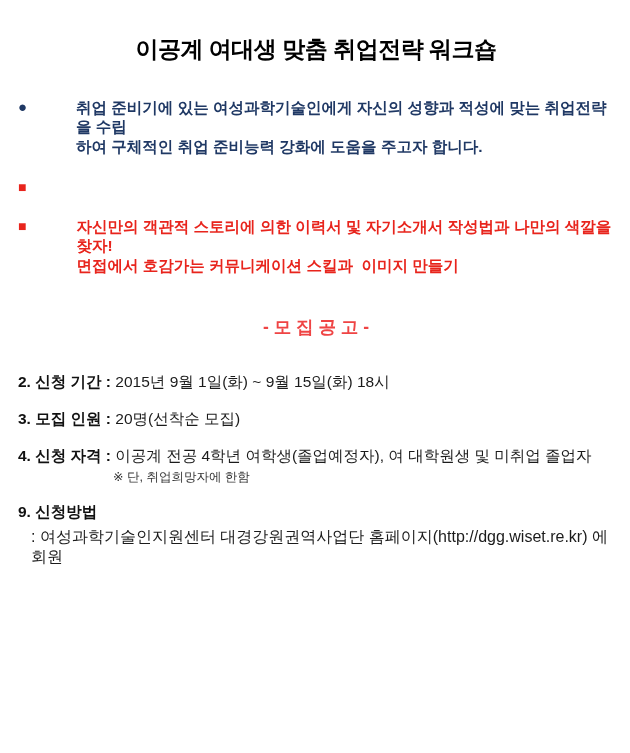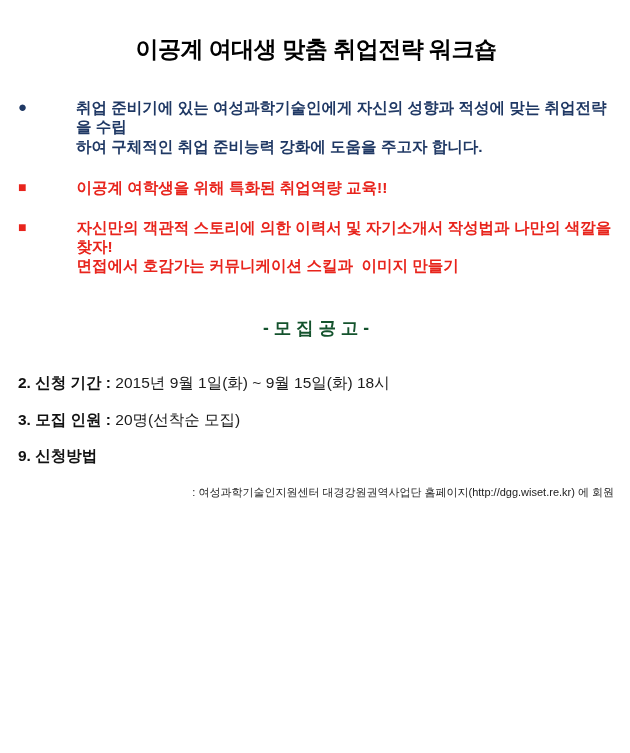--- a/index.html
+++ b/index.html
@@ -115,7 +115,6 @@
 
   <div class="highlight-block">
     <span class="bullet">■</span>
-    <span class="pre-wrap">이공계 여학생을 위해 특화된 취업역량 교육!!</span>
   </div>
 
   <div class="highlight-block second">

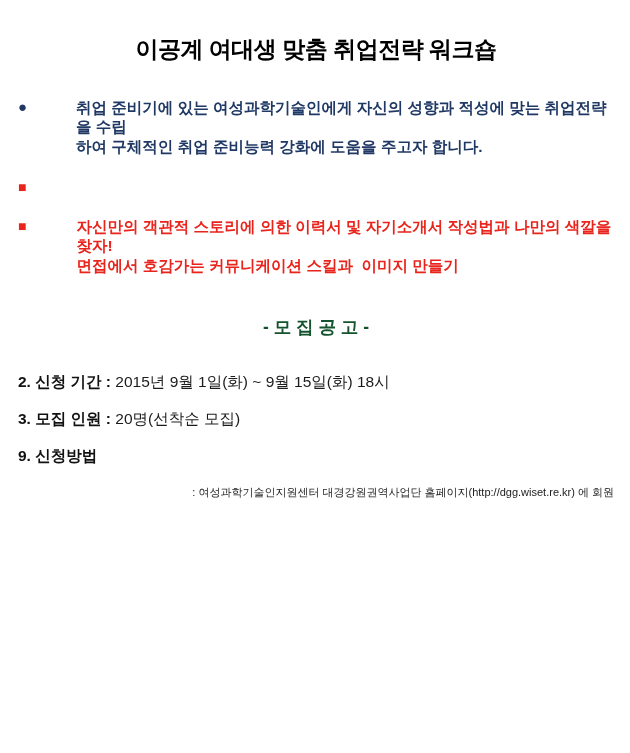--- a/index.html
+++ b/index.html
@@ -67,7 +67,7 @@
     text-align: center;
     font-size: 17.5px;
     font-weight: bold;
-    color: #14532d;
+    color: #ef4444;
     margin: 40px 0 34px 0;
     white-space: pre;
   }

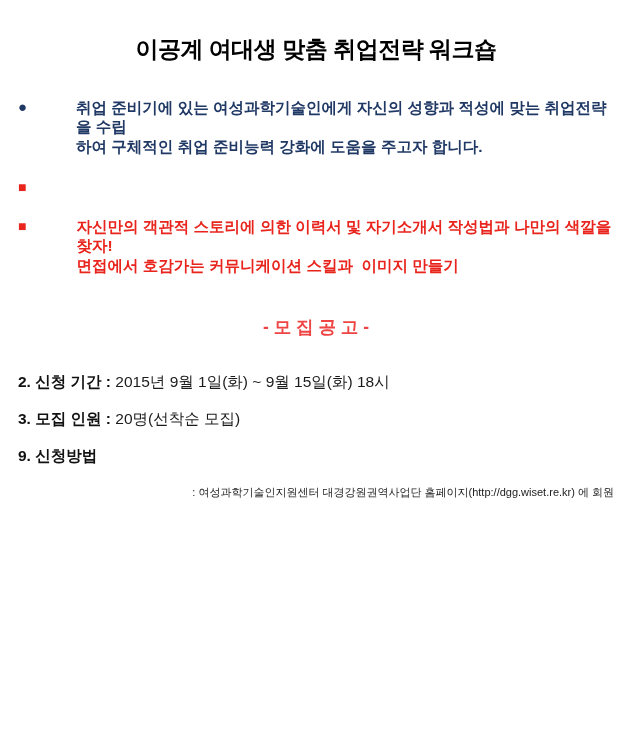--- a/index.html
+++ b/index.html
@@ -138,6 +138,12 @@
     <span class="item-value">20명(선착순 모집)</span>
   </div>
 
+  <div class="item-row">
+    <span class="item-head">4.</span>
+    <span class="item-head">신청 자격 :</span>
+    <span class="item-value">이공계 전공 4학년 여학생(졸업예정자), 여 대학원생 및 미취업 졸업자</span>
+    <div class="item-note">※ 단, 취업희망자에 한함</div>
+  </div>
 
 
 

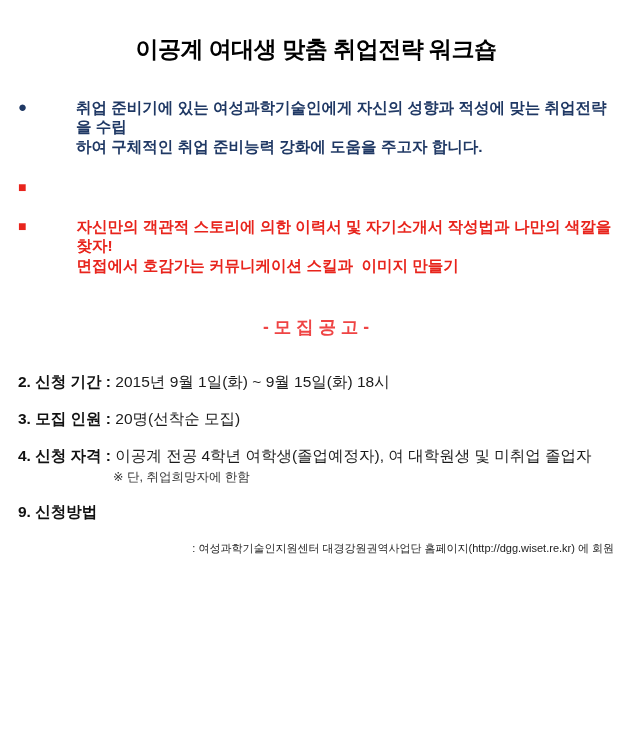--- a/index.html
+++ b/index.html
@@ -94,10 +94,9 @@
     line-height: 1.2;
   }
   .apply-line1 {
-    margin: 20px 0 0 13px;
-    font-size: 11px;
+    margin: 5px 0 0 13px;
+    font-size: 16px;
     line-height: 1.25;
-    text-align: right;
   }
 </style>
 </head>

